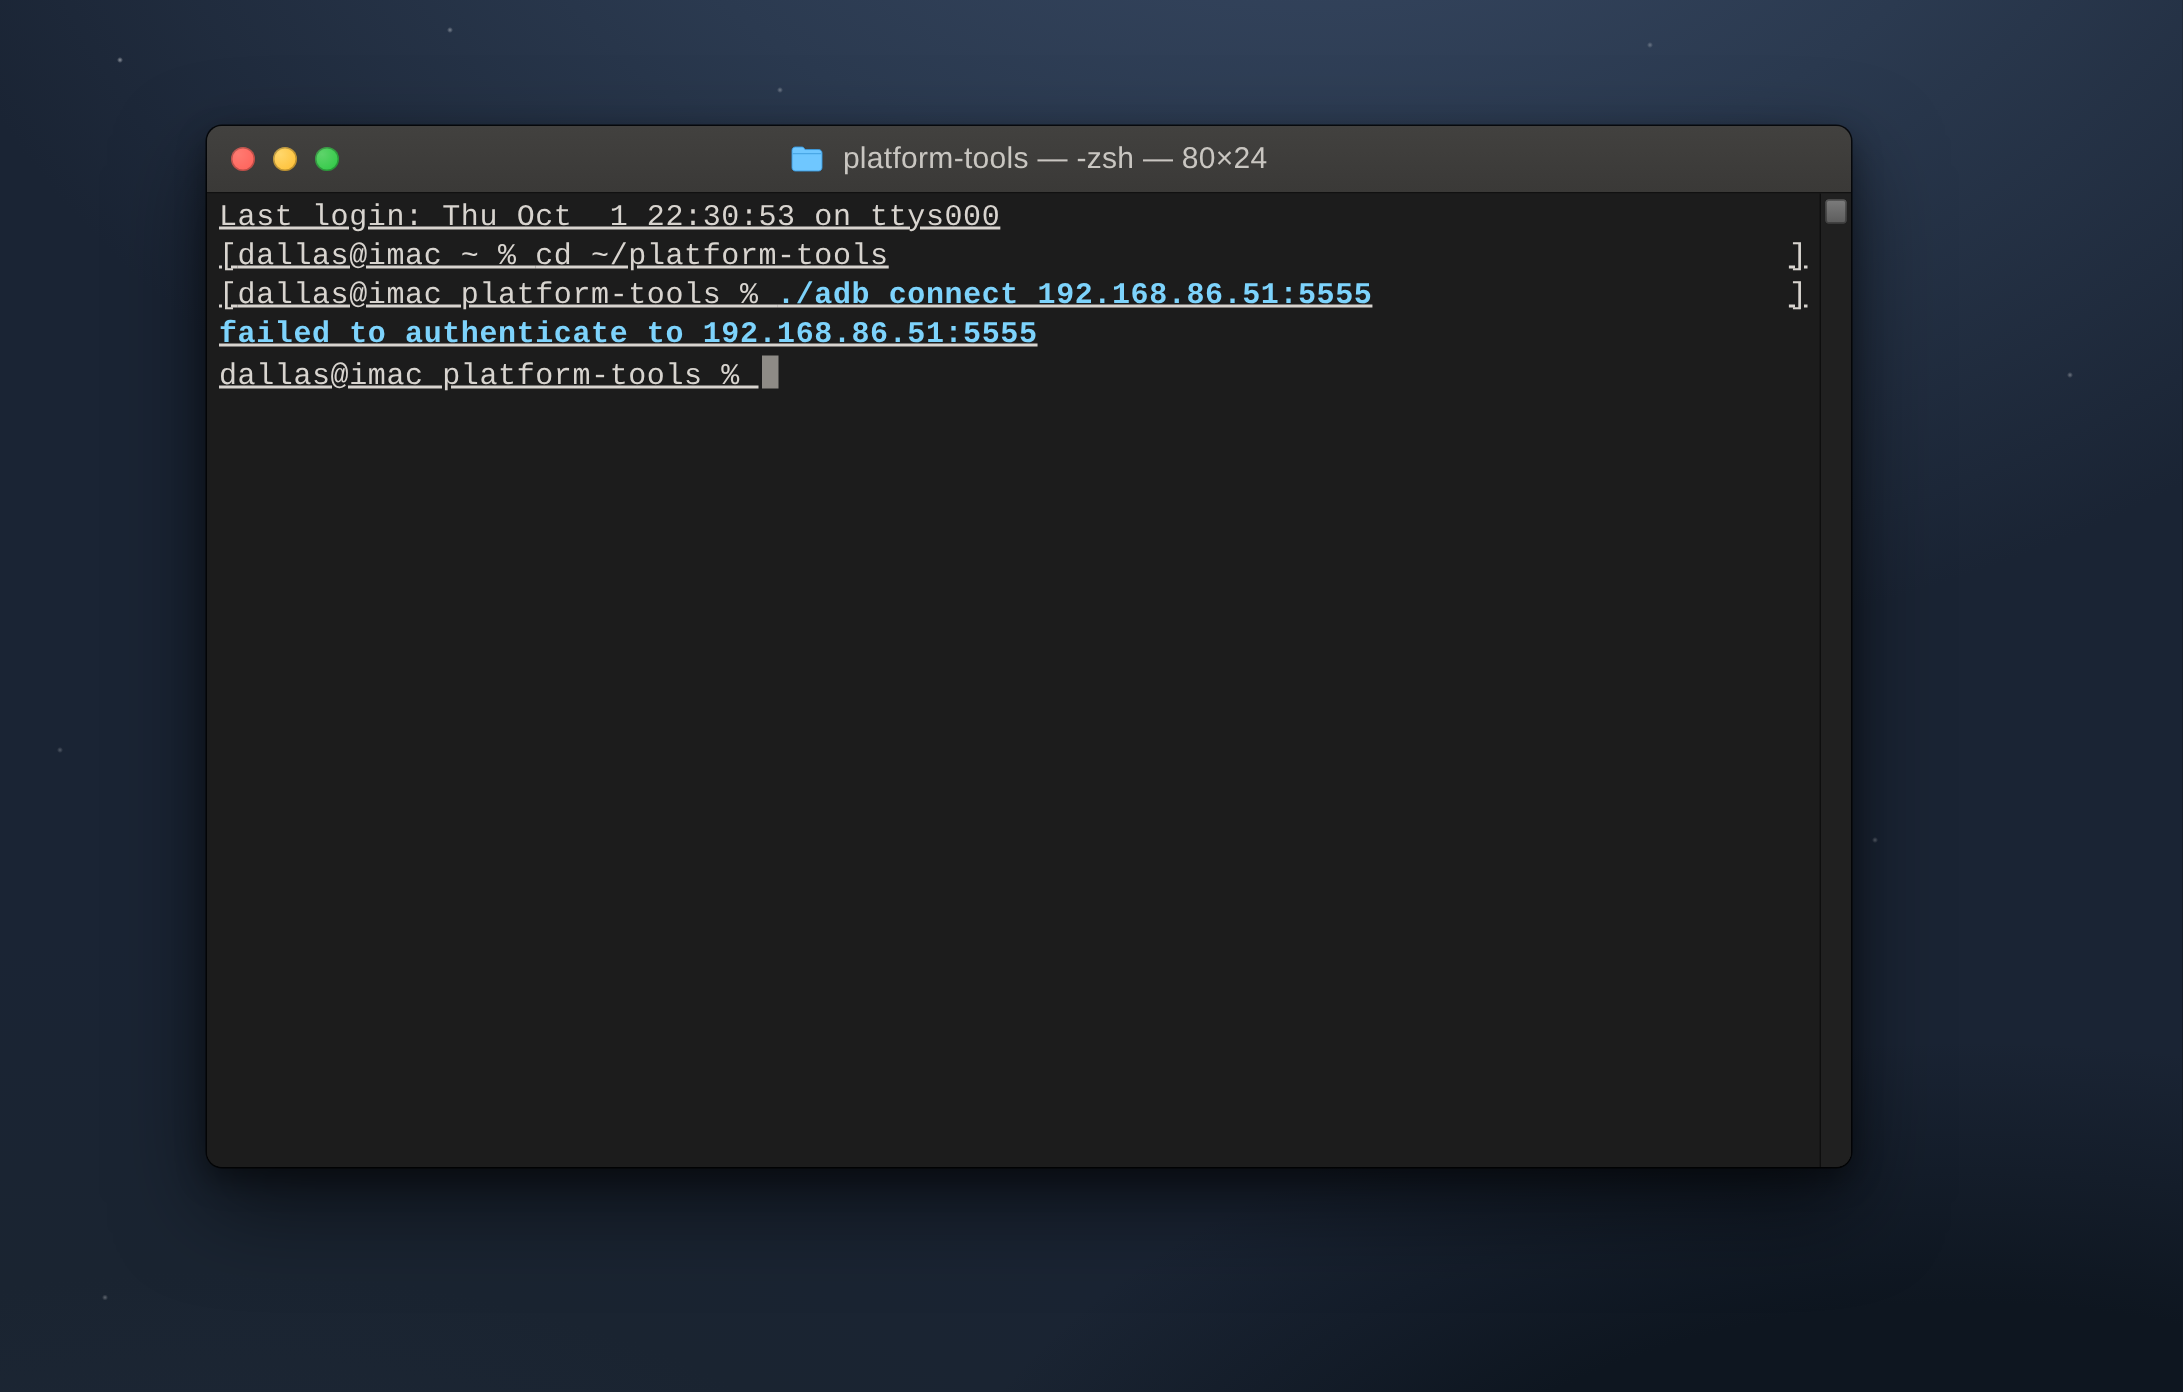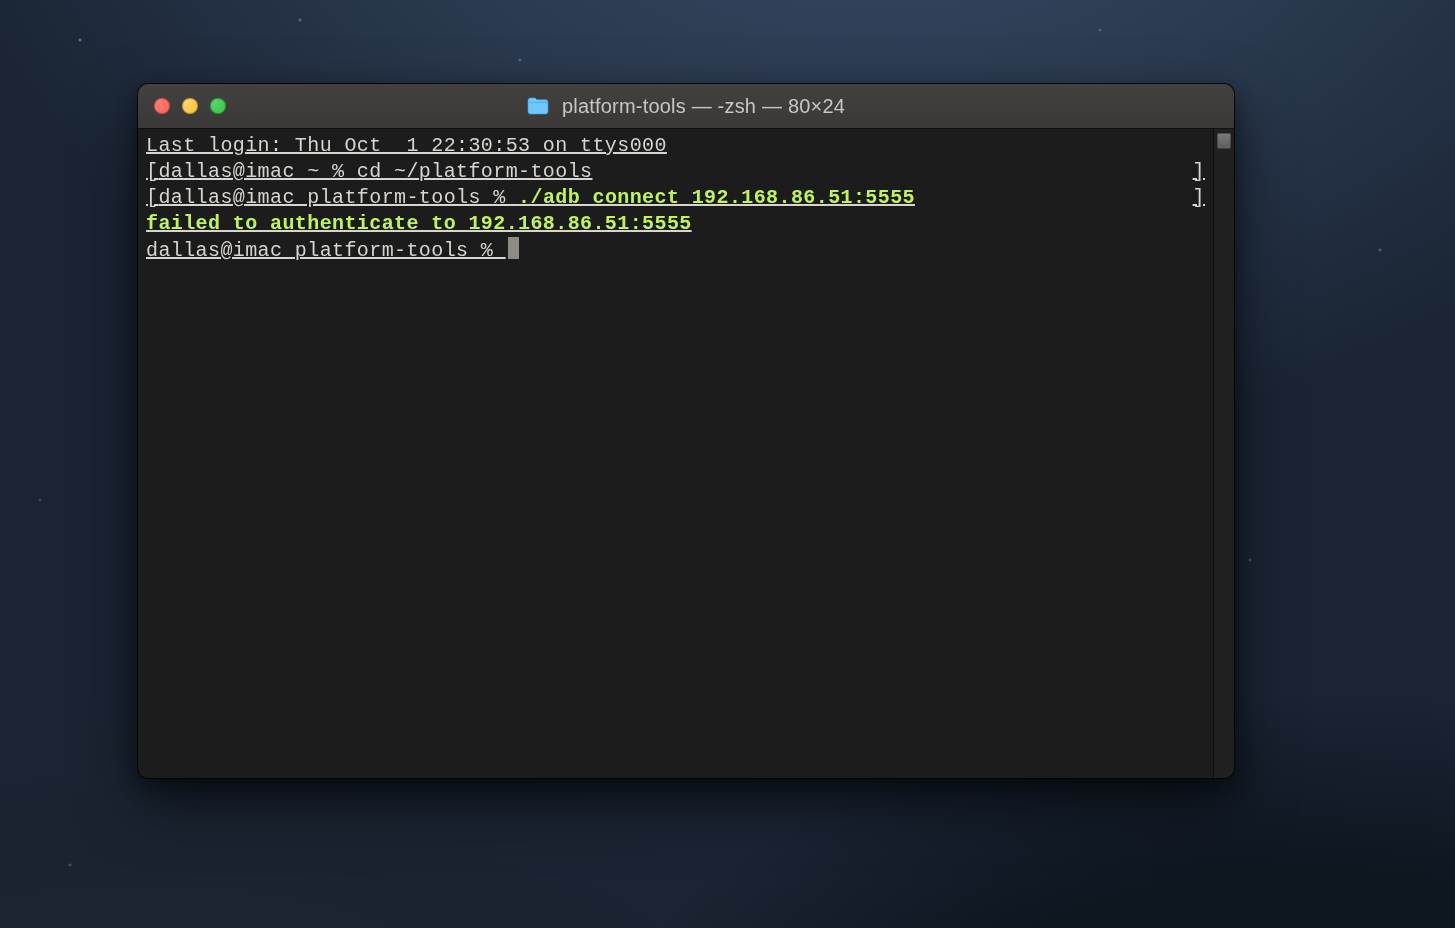--- a/index.html
+++ b/index.html
@@ -125,7 +125,7 @@
   .line .close-bracket { color: #d8d4cf; }
   .line .body { flex: 0 0 auto; }
   .line .fill { flex: 1 1 auto; }
-  .bold { font-weight: 700; color: #bef264; }
+  .bold { font-weight: 700; color: #7dd3fc; }
 
   .cursor {
     display: inline-block;

